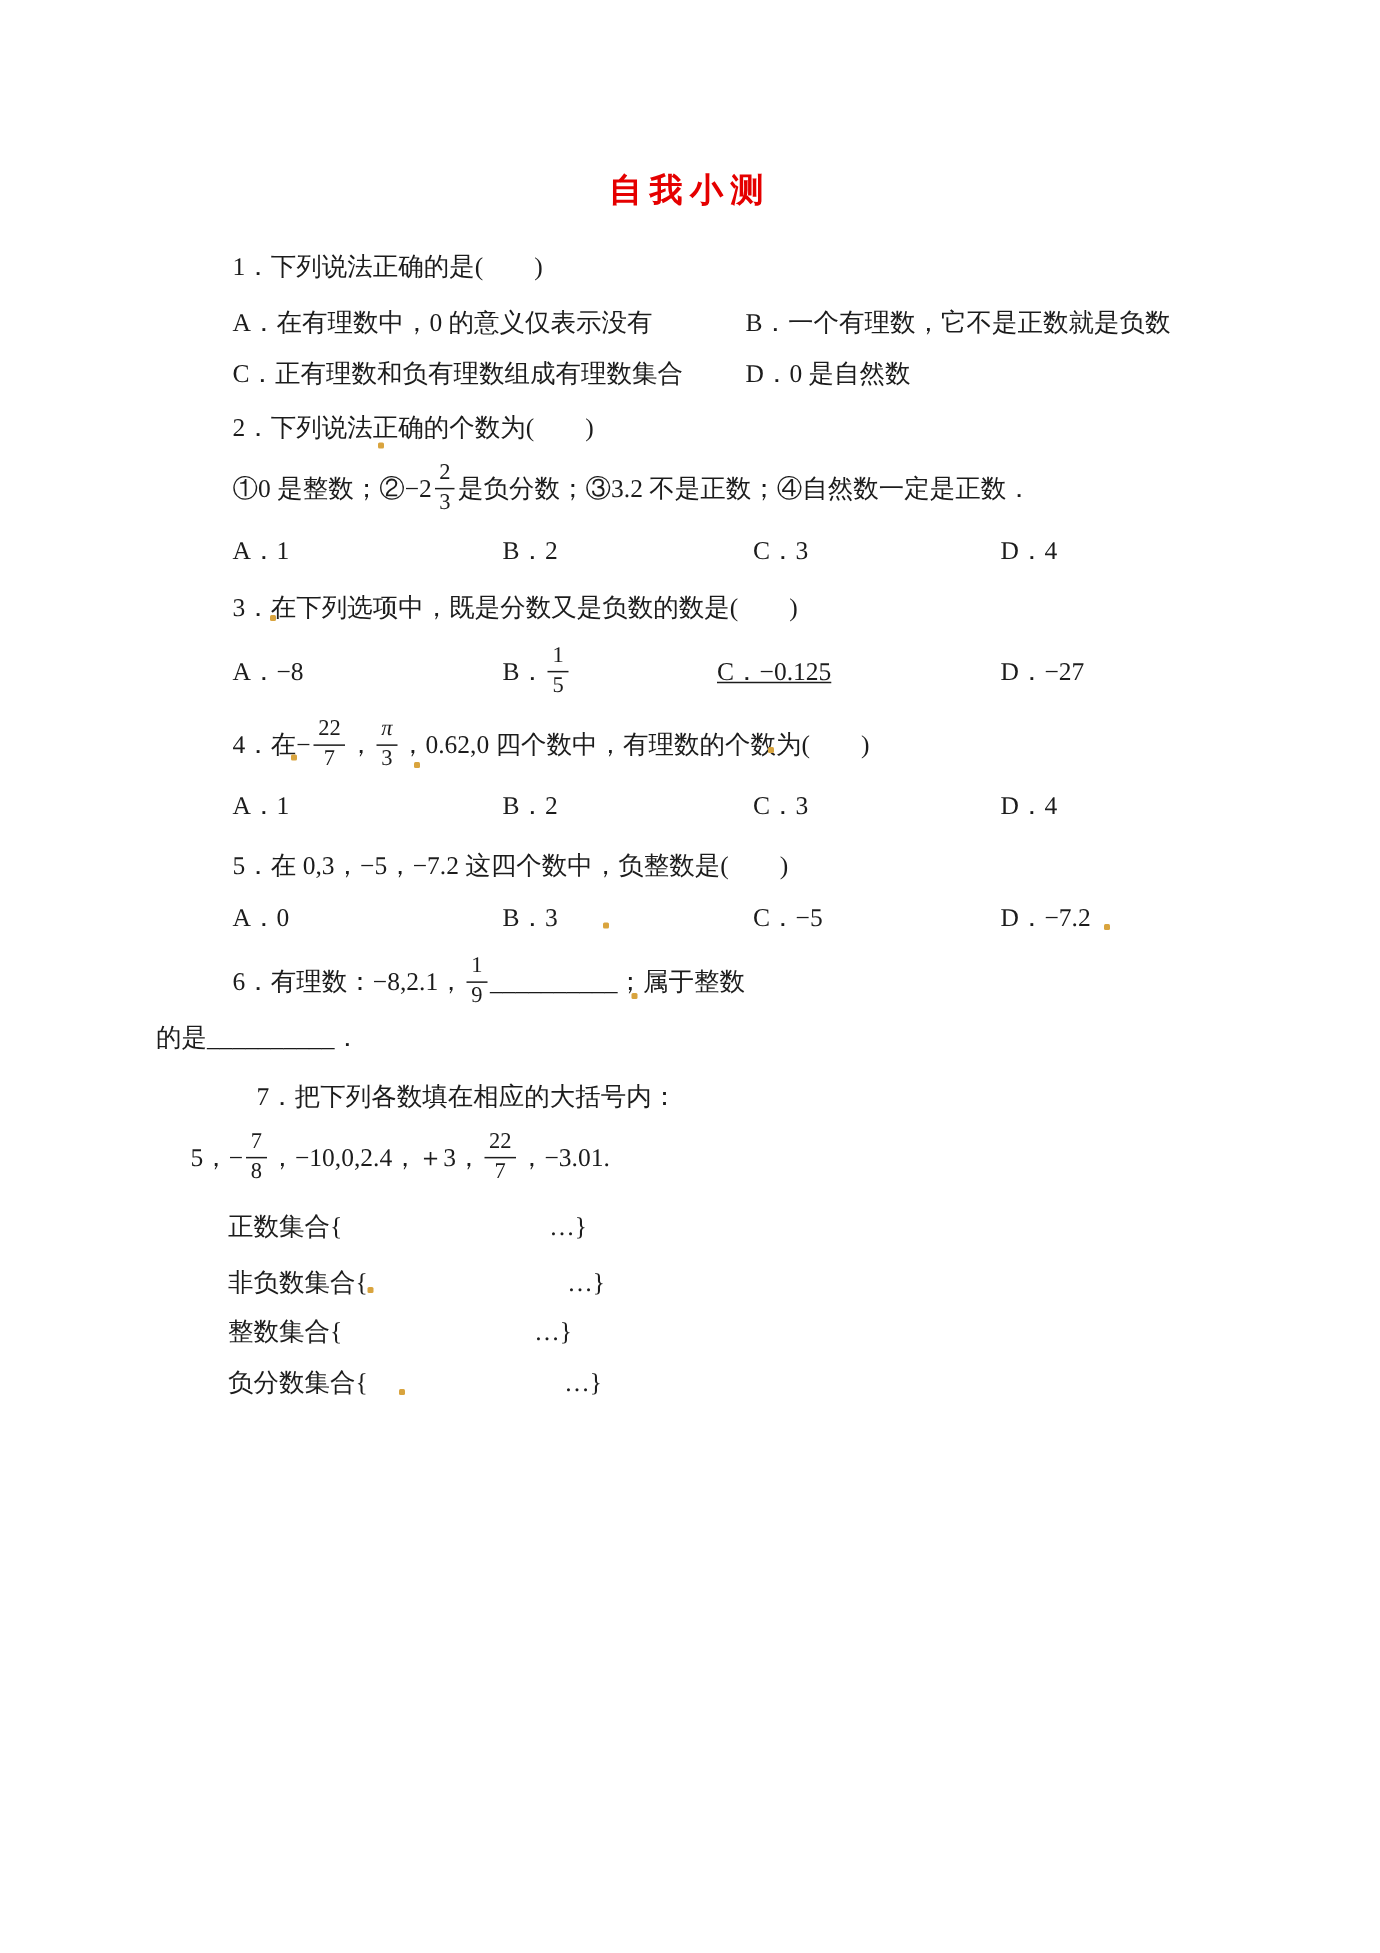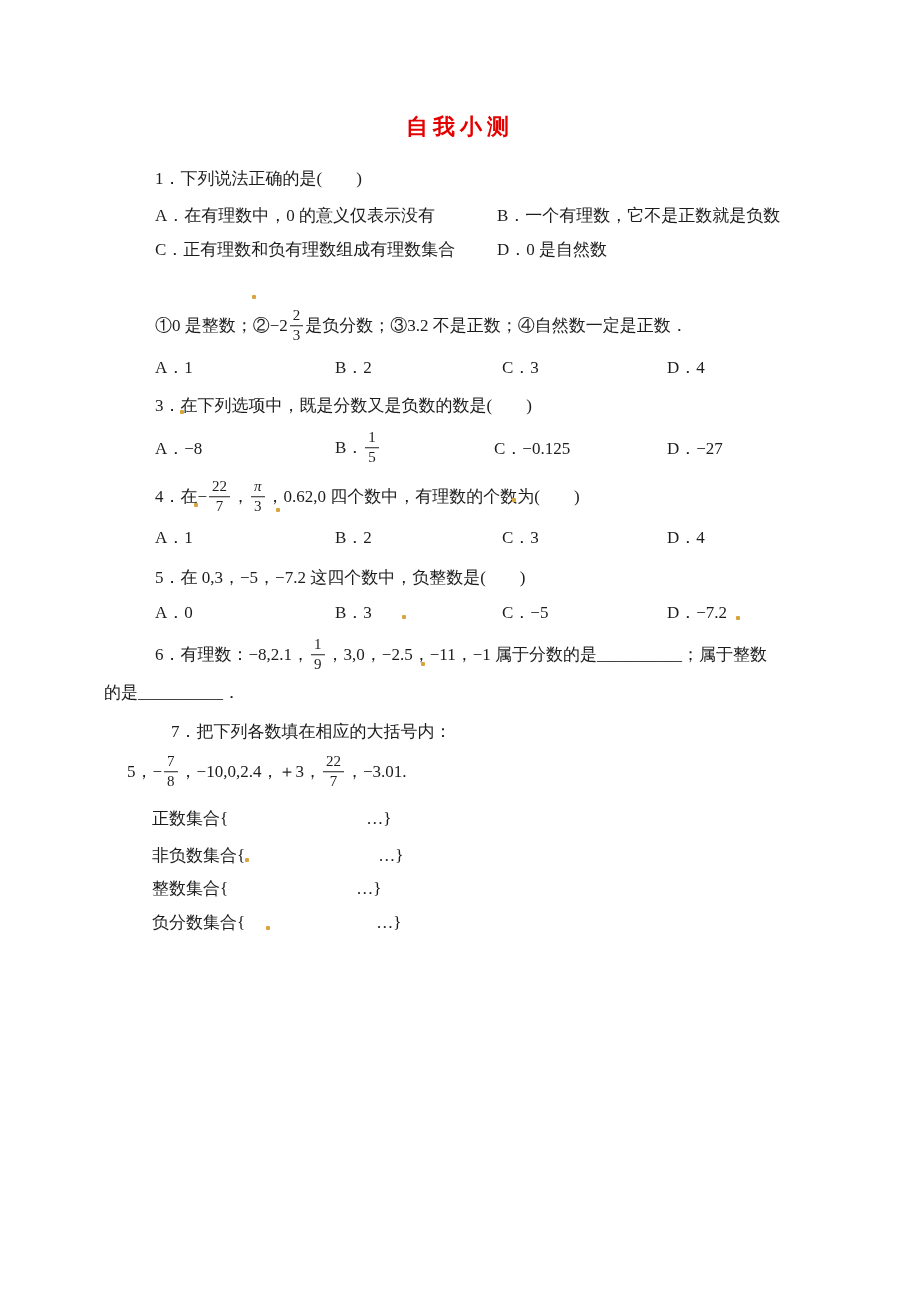--- a/index.html
+++ b/index.html
@@ -59,6 +59,7 @@
     <span style="left:497px;">D．0 是自然数</span>
   </div>
 
+  <div class="line" style="left:155px;top:285px;">2．下列说法正确的个数为(　　)</div>
   <div class="line fline" style="left:155px;top:326px;">
     <span>①0 是整数；②−2</span>
     <span class="frac">

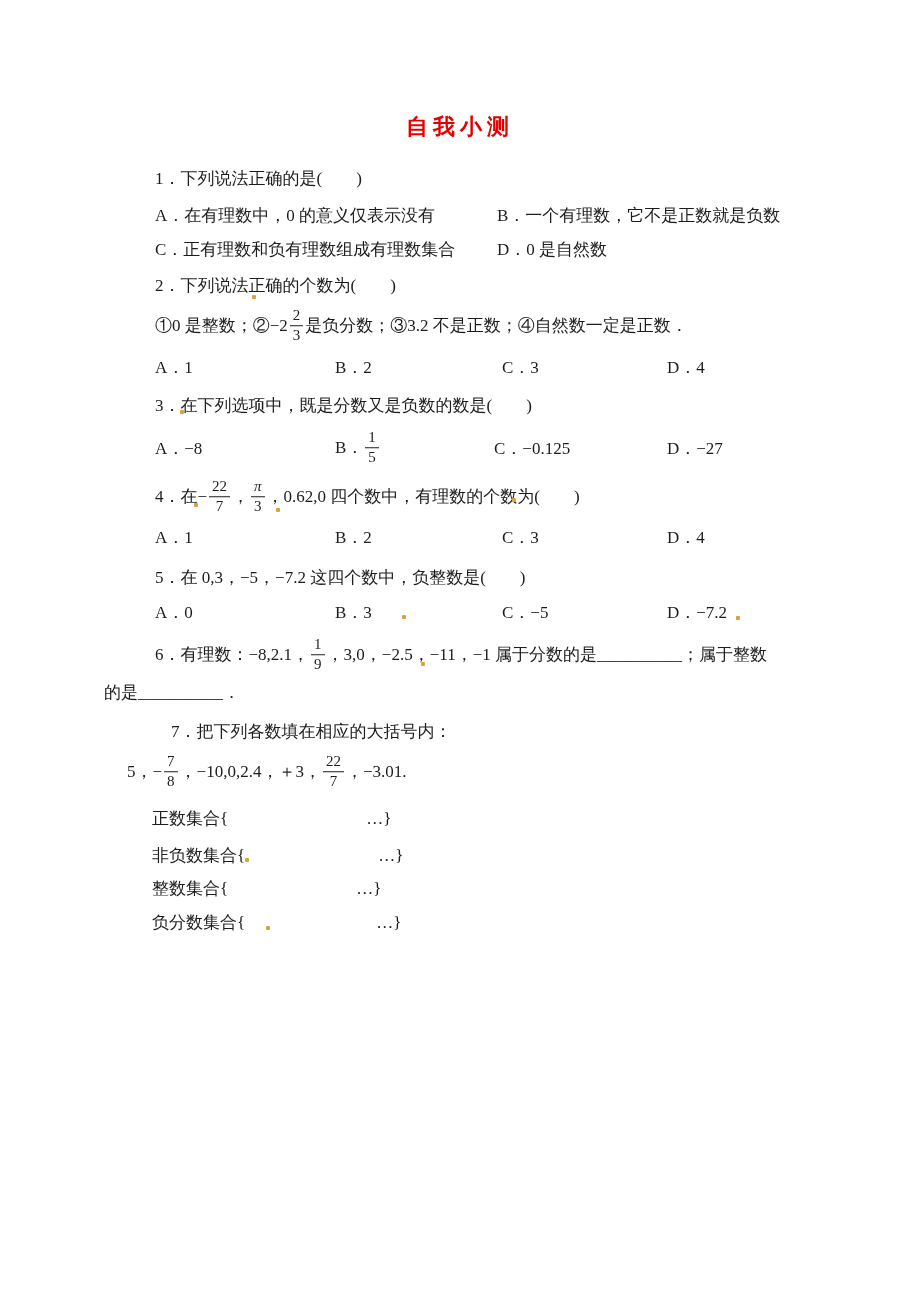--- a/index.html
+++ b/index.html
@@ -85,7 +85,7 @@
         <span class="den">5</span>
       </span>
     </span>
-    <span style="left:494px;">C．−0.125</span>
+    <span style="left:478px;text-decoration:underline;">C．−0.125</span>
     <span style="left:667px;">D．−27</span>
   </div>
 

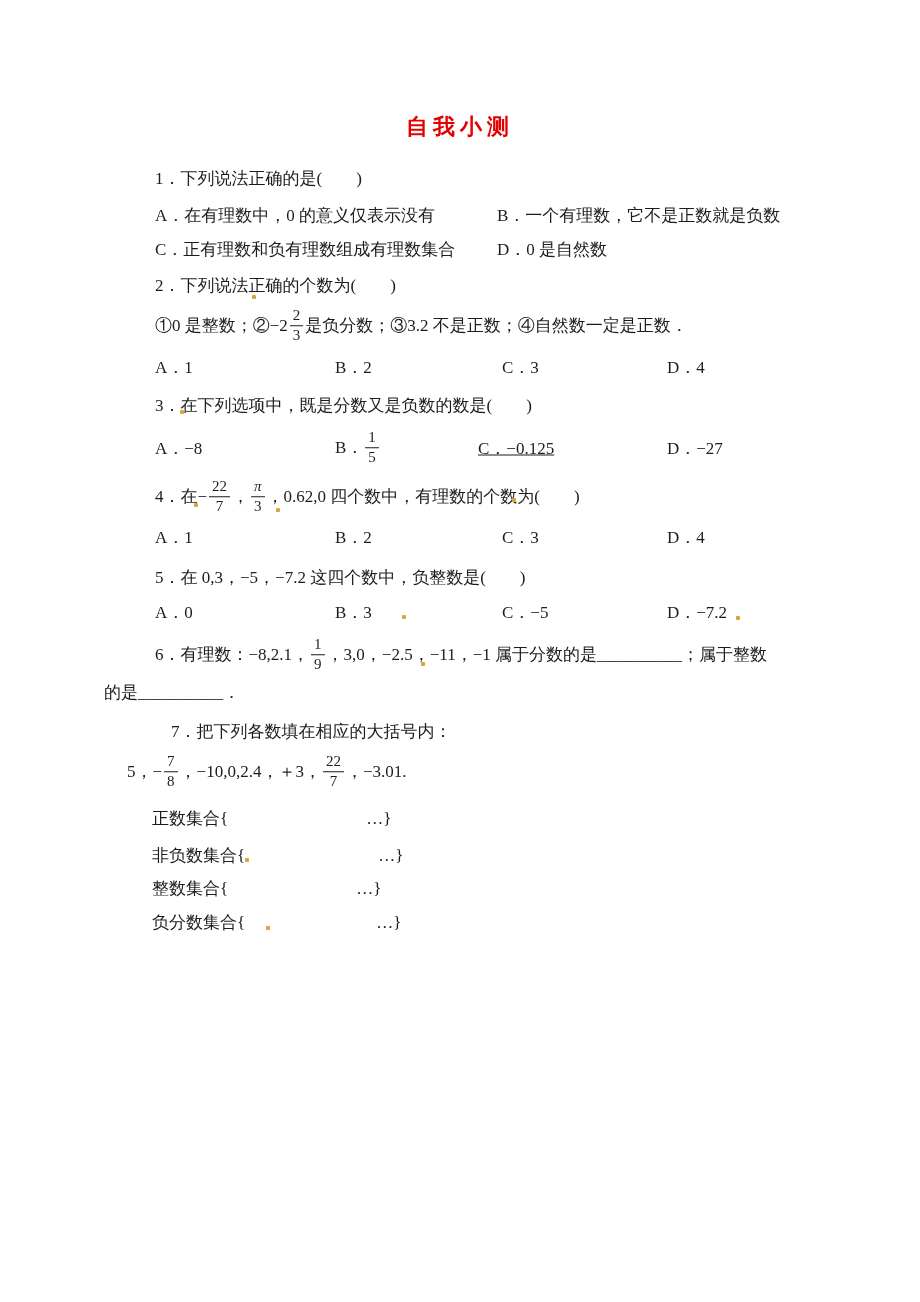--- a/index.html
+++ b/index.html
@@ -123,7 +123,6 @@
       <span class="num">1</span>
       <span class="den">9</span>
     </span>
-    <span>，3,0，−2.5，−11，−1 属于分数的是</span>
     <span class="blank">__________</span>
     <span>；属于整数</span>
   </div>

